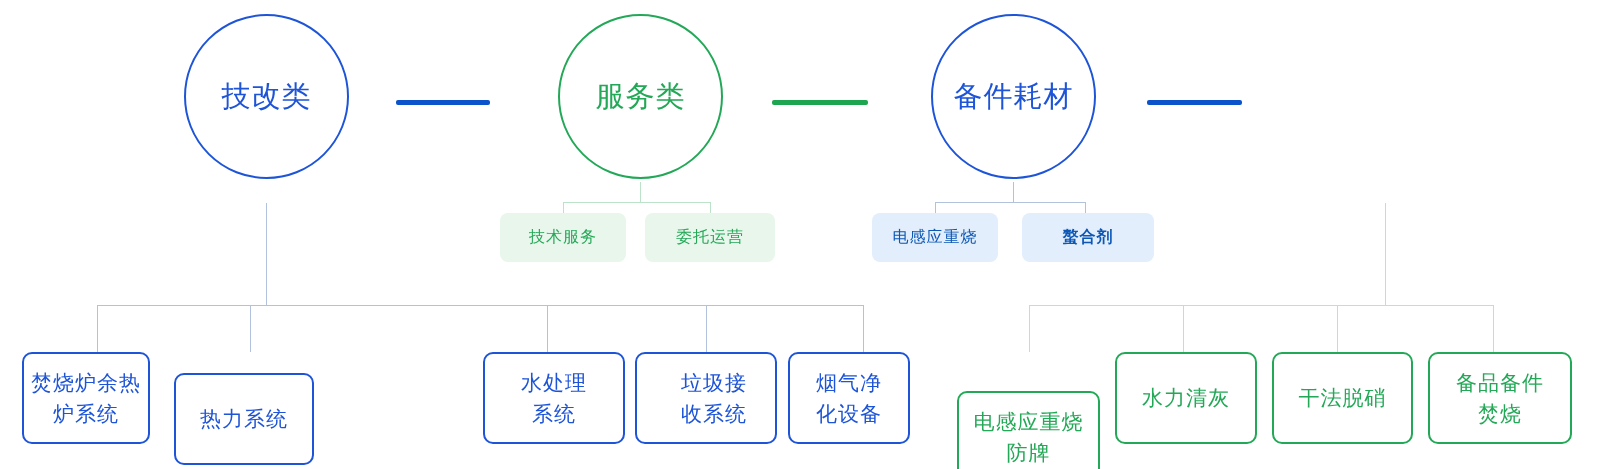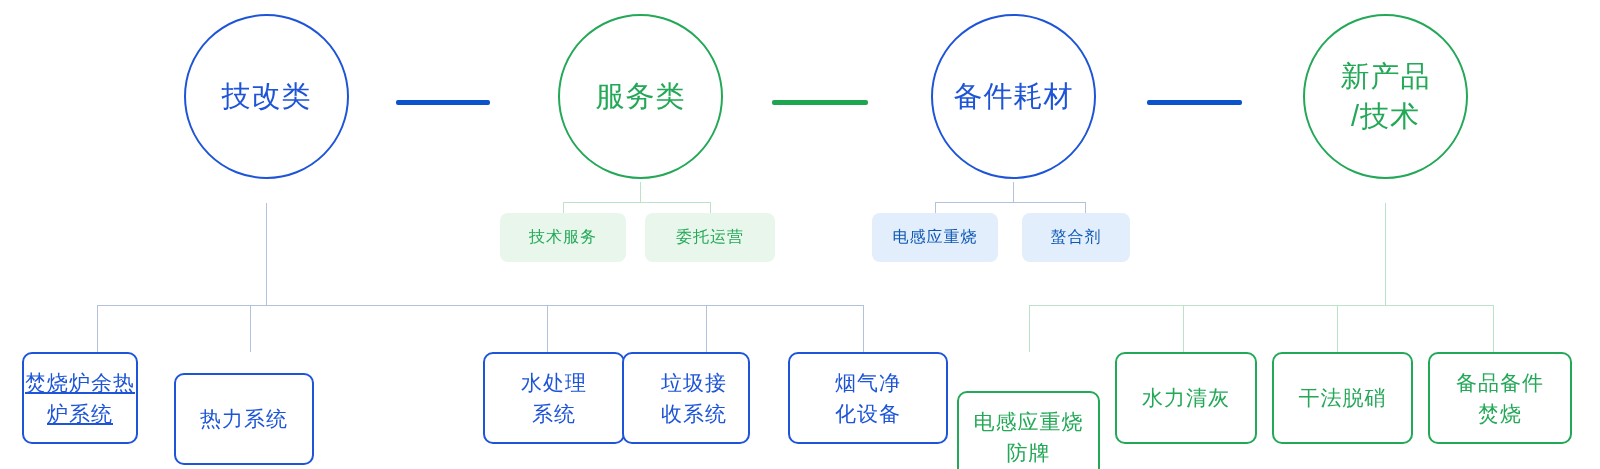--- a/index.html
+++ b/index.html
@@ -40,8 +40,6 @@
   <div class="circle c-green" style="left:558px;top:14px;">服务类</div>
   <div class="circle c-blue" style="left:184px;top:14px;">技改类</div>
   <div class="circle c-blue" style="left:931px;top:14px;">备件耗材</div>
-  <div class="circle c-green" style="left:1303px;top:14px;">新产品
-/技术</div>
 
   <div class="link" style="left:396px;width:94px;background:var(--link_blue);"></div>
   <div class="link" style="left:772px;width:96px;background:var(--link_green);"></div>

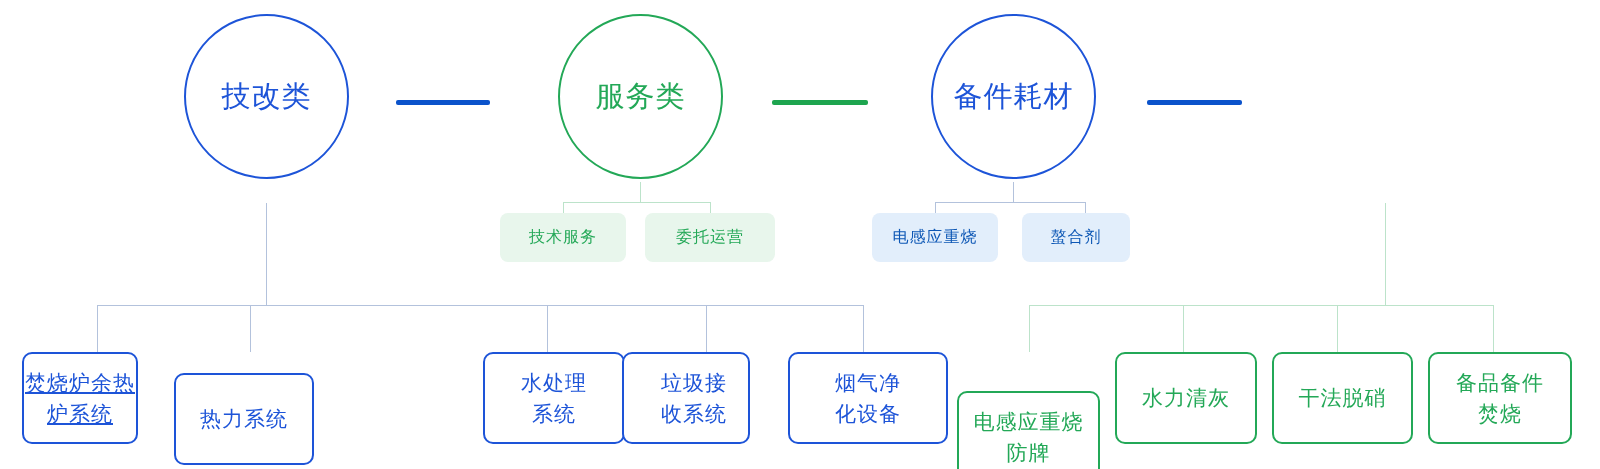--- a/index.html
+++ b/index.html
@@ -73,7 +73,7 @@
   <div class="pill pill-green" style="left:500px;width:126px;">技术服务</div>
   <div class="pill pill-green" style="left:645px;width:130px;font-family:Liberation Mono, monospace;">委托运营</div>
   <div class="pill pill-blue" style="left:872px;width:126px;">电感应重烧</div>
-  <div class="pill pill-blue" style="left:1022px;width:108px;">螯合剂</div>
+  <div class="pill pill-blue" style="left:1022px;width:132px;font-weight:bold;">螯合剂</div>
 
   <div class="box box-blue" style="left:22px;width:116px;text-decoration:underline;">焚烧炉余热
 炉系统</div>

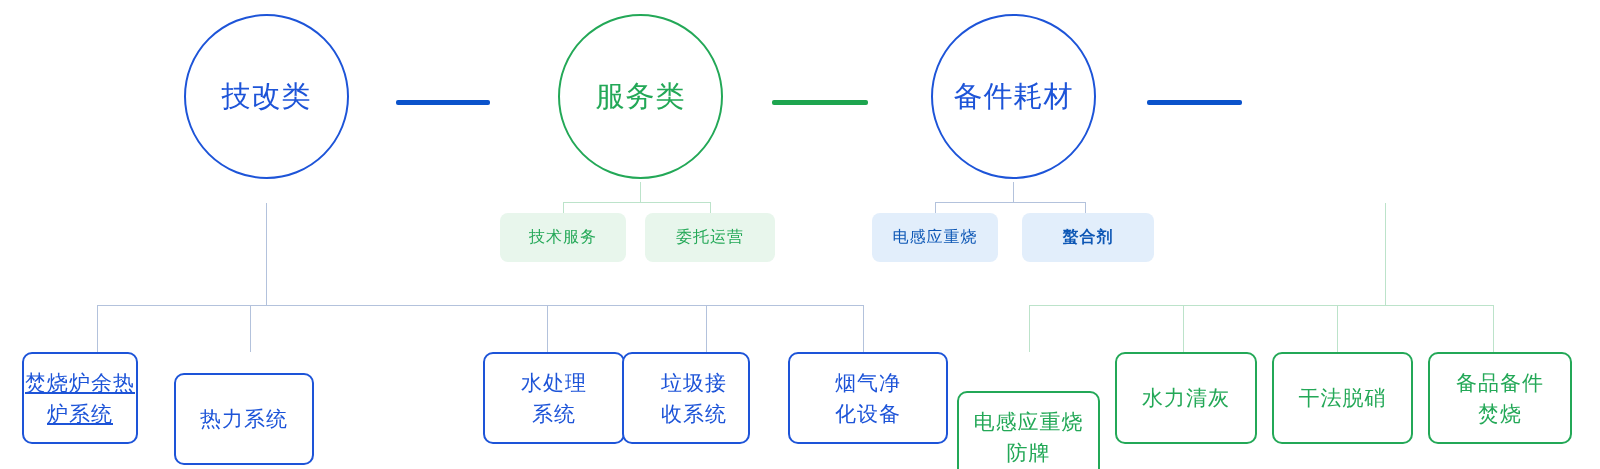--- a/index.html
+++ b/index.html
@@ -75,7 +75,7 @@
   <div class="pill pill-blue" style="left:872px;width:126px;">电感应重烧</div>
   <div class="pill pill-blue" style="left:1022px;width:132px;font-weight:bold;">螯合剂</div>
 
-  <div class="box box-blue" style="left:22px;width:116px;text-decoration:underline;">焚烧炉余热
+  <div class="box box-blue" style="left:22px;width:128px;">焚烧炉余热
 炉系统</div>
   <div class="box box-blue" style="left:174px;width:140px;margin-top:21px;">热力系统</div>
   <div class="box box-blue" style="left:483px;width:142px;">水处理

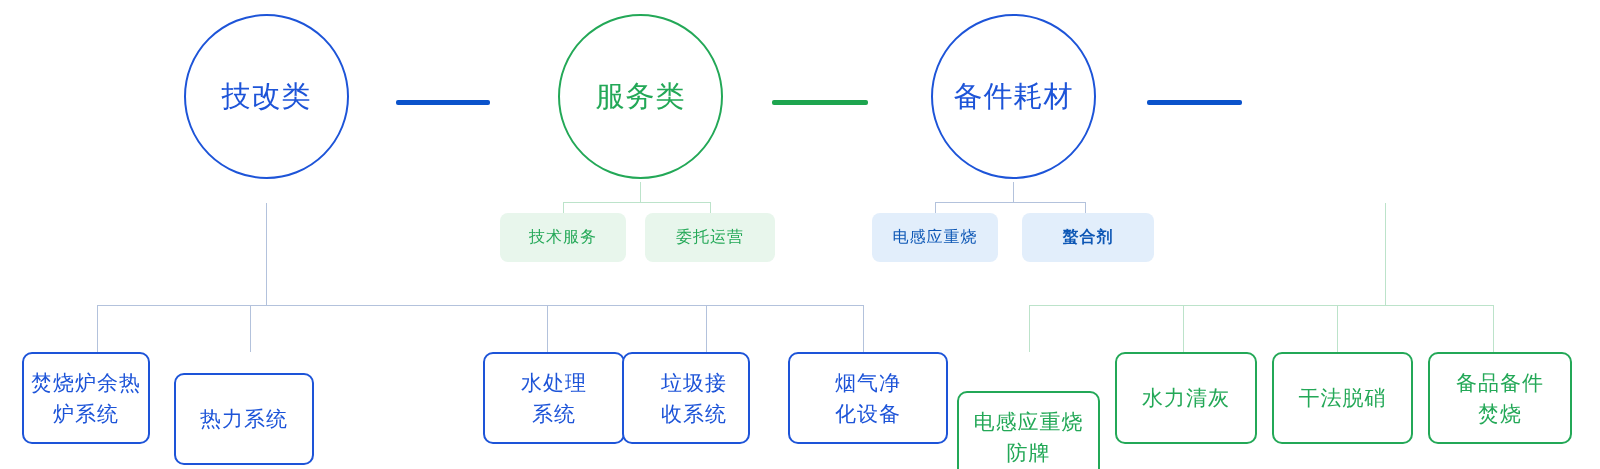--- a/index.html
+++ b/index.html
@@ -80,7 +80,7 @@
   <div class="box box-blue" style="left:174px;width:140px;margin-top:21px;">热力系统</div>
   <div class="box box-blue" style="left:483px;width:142px;">水处理
 系统</div>
-  <div class="box box-blue" style="left:622px;width:128px;padding-left:16px;">垃圾接
+  <div class="box box-blue" style="left:635px;width:142px;padding-left:16px;">垃圾接
 收系统</div>
   <div class="box box-blue" style="left:788px;width:160px;">烟气净
 化设备</div>

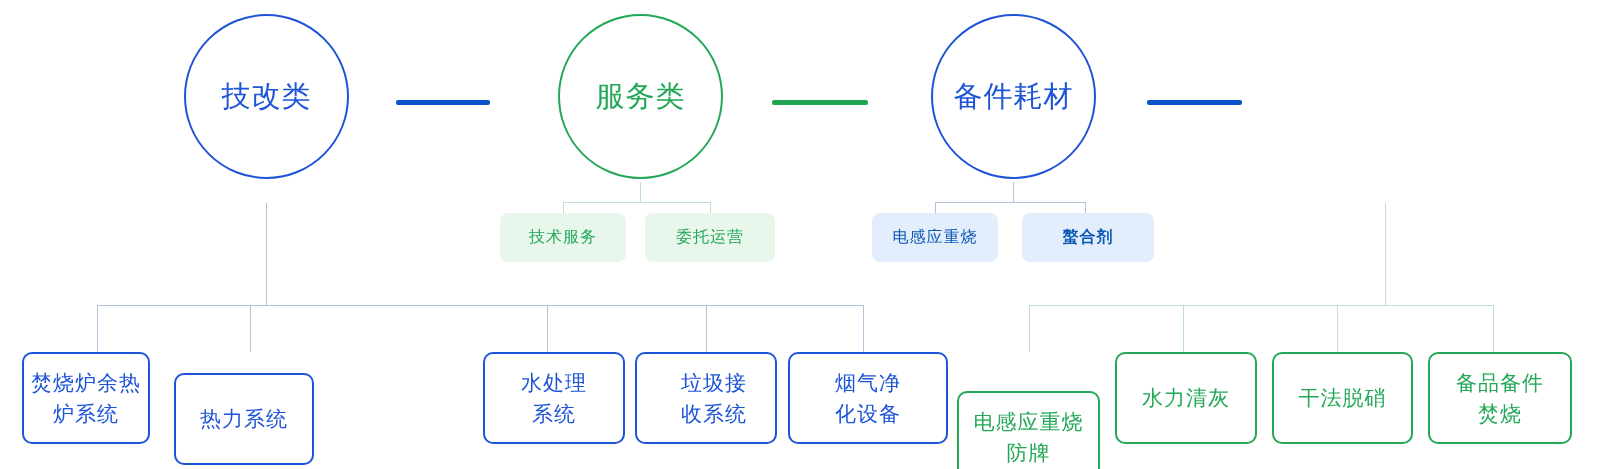--- a/index.html
+++ b/index.html
@@ -82,7 +82,7 @@
 系统</div>
   <div class="box box-blue" style="left:635px;width:142px;padding-left:16px;">垃圾接
 收系统</div>
-  <div class="box box-blue" style="left:788px;width:160px;">烟气净
+  <div class="box box-blue" style="left:788px;width:122px;">烟气净
 化设备</div>
 
   <div class="box box-green" style="left:957px;width:143px;margin-top:39px;">电感应重烧

